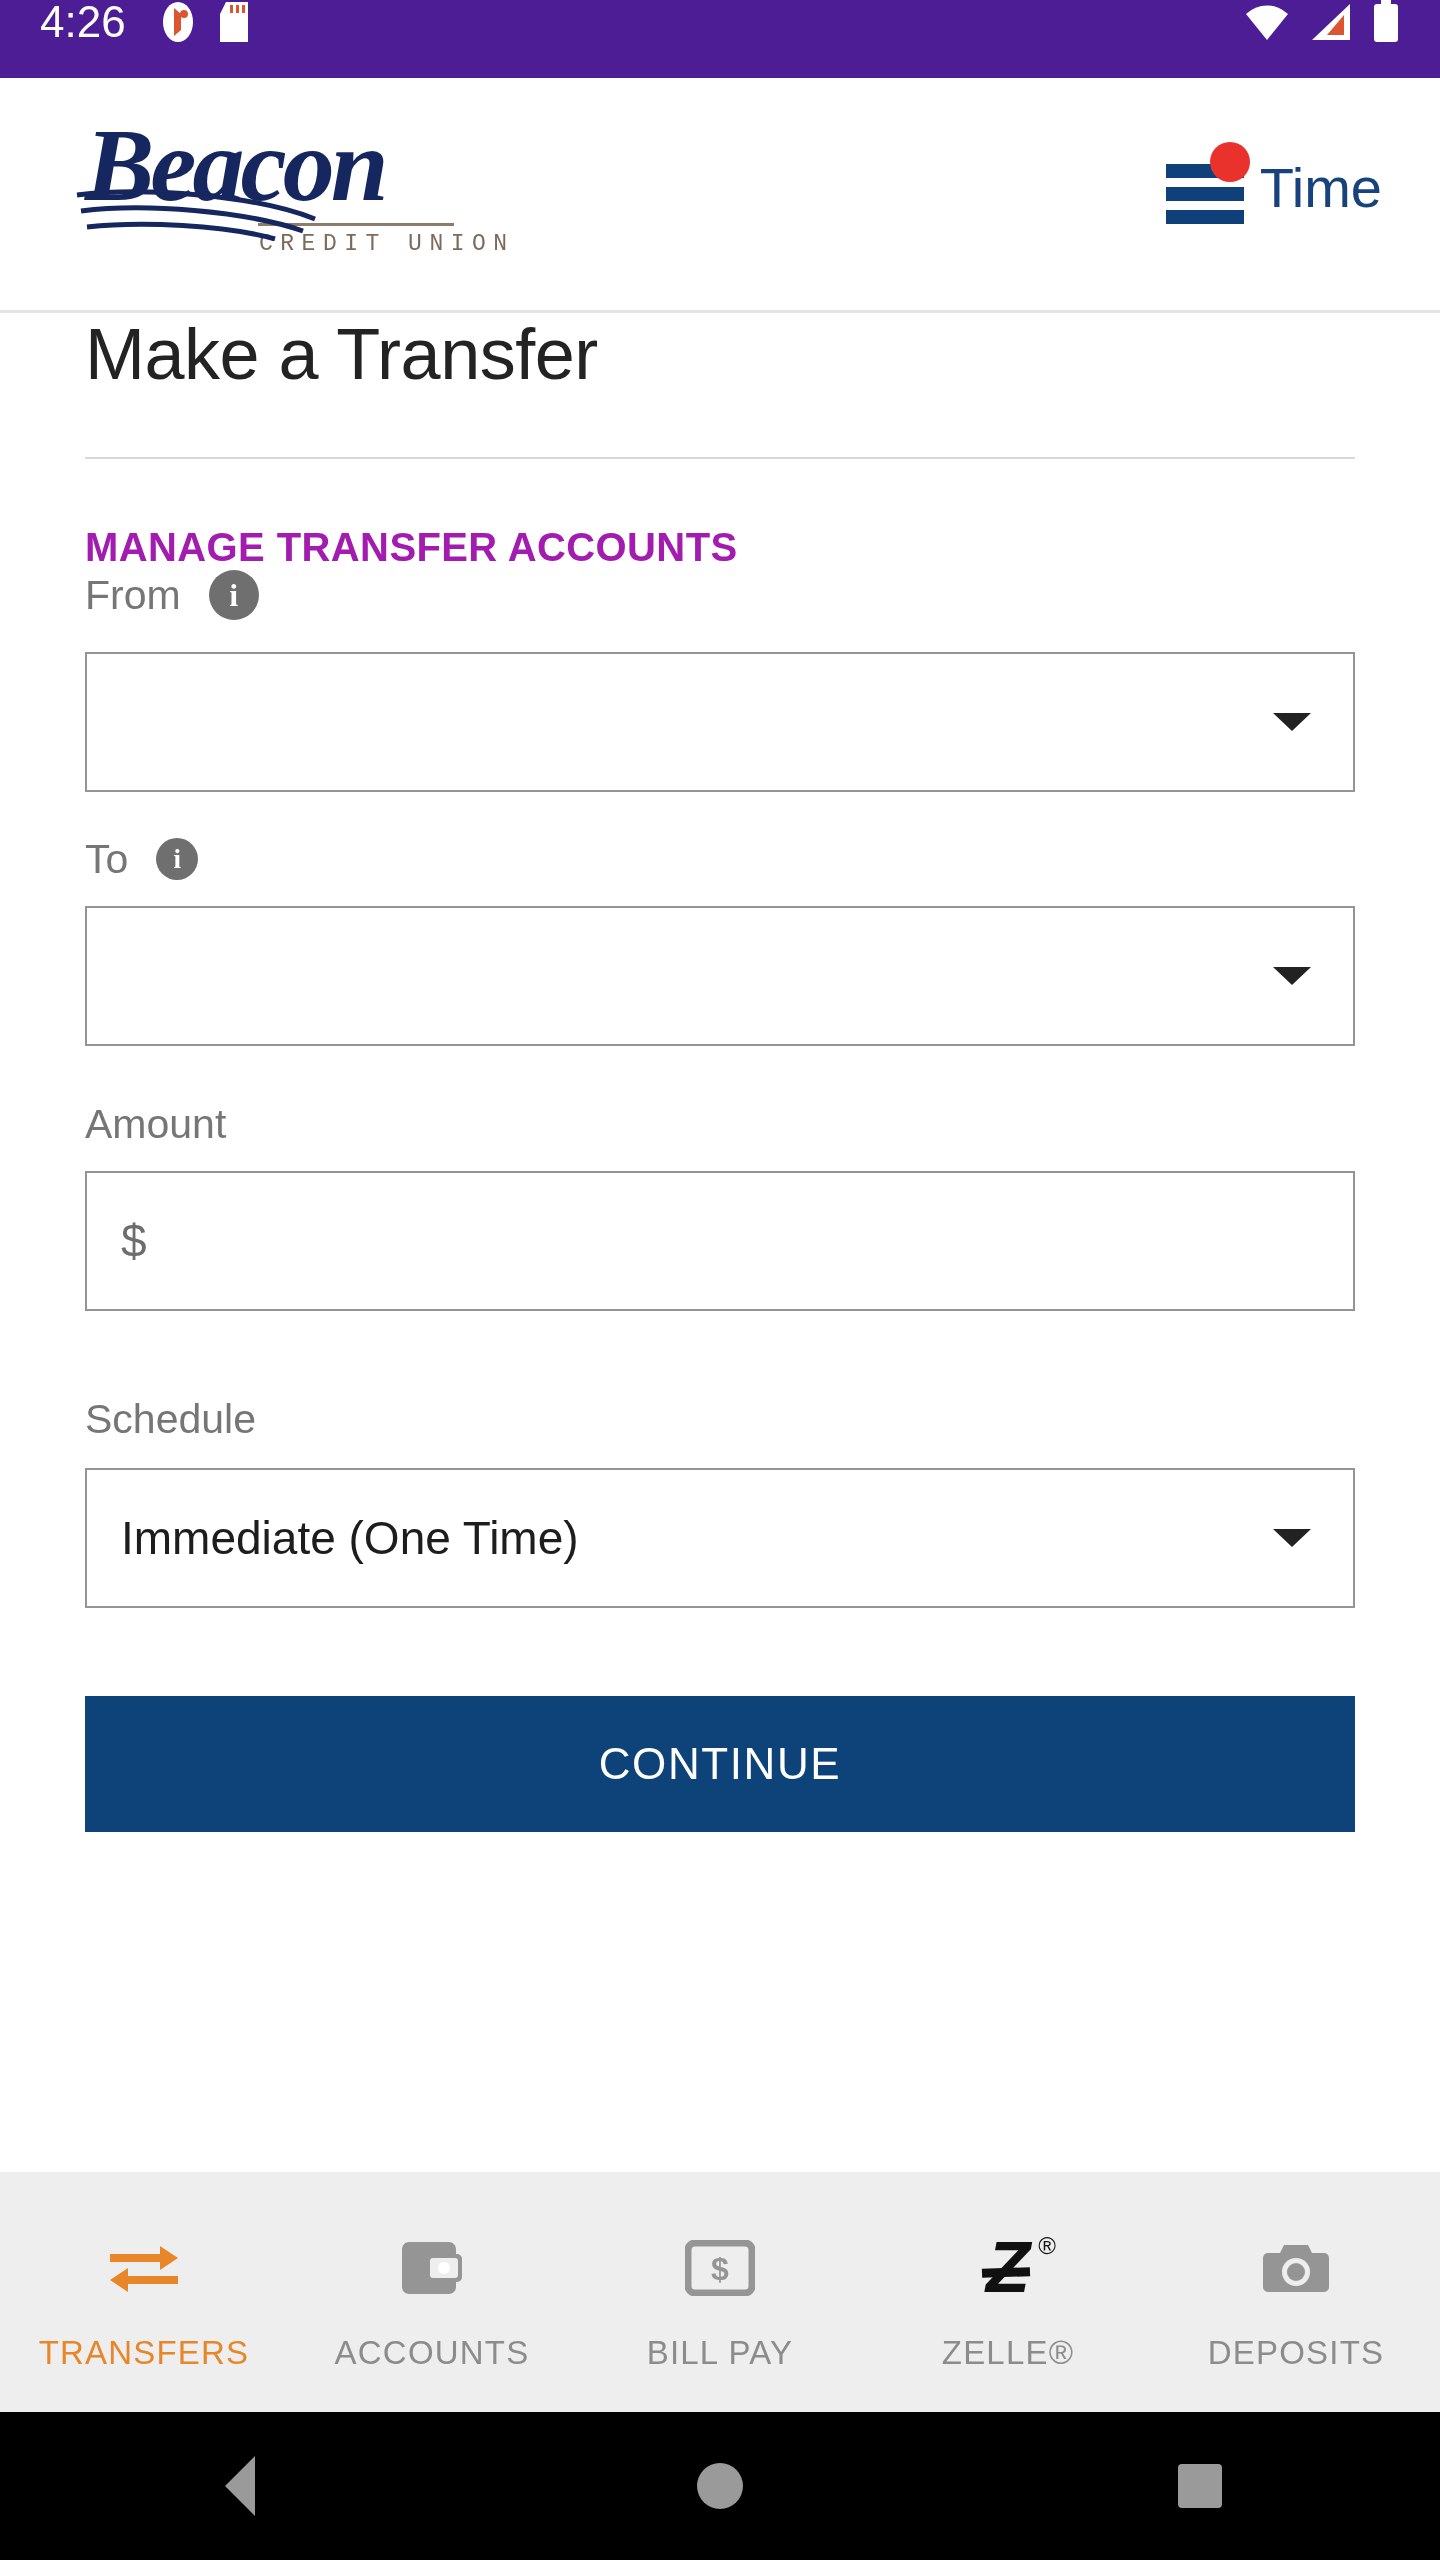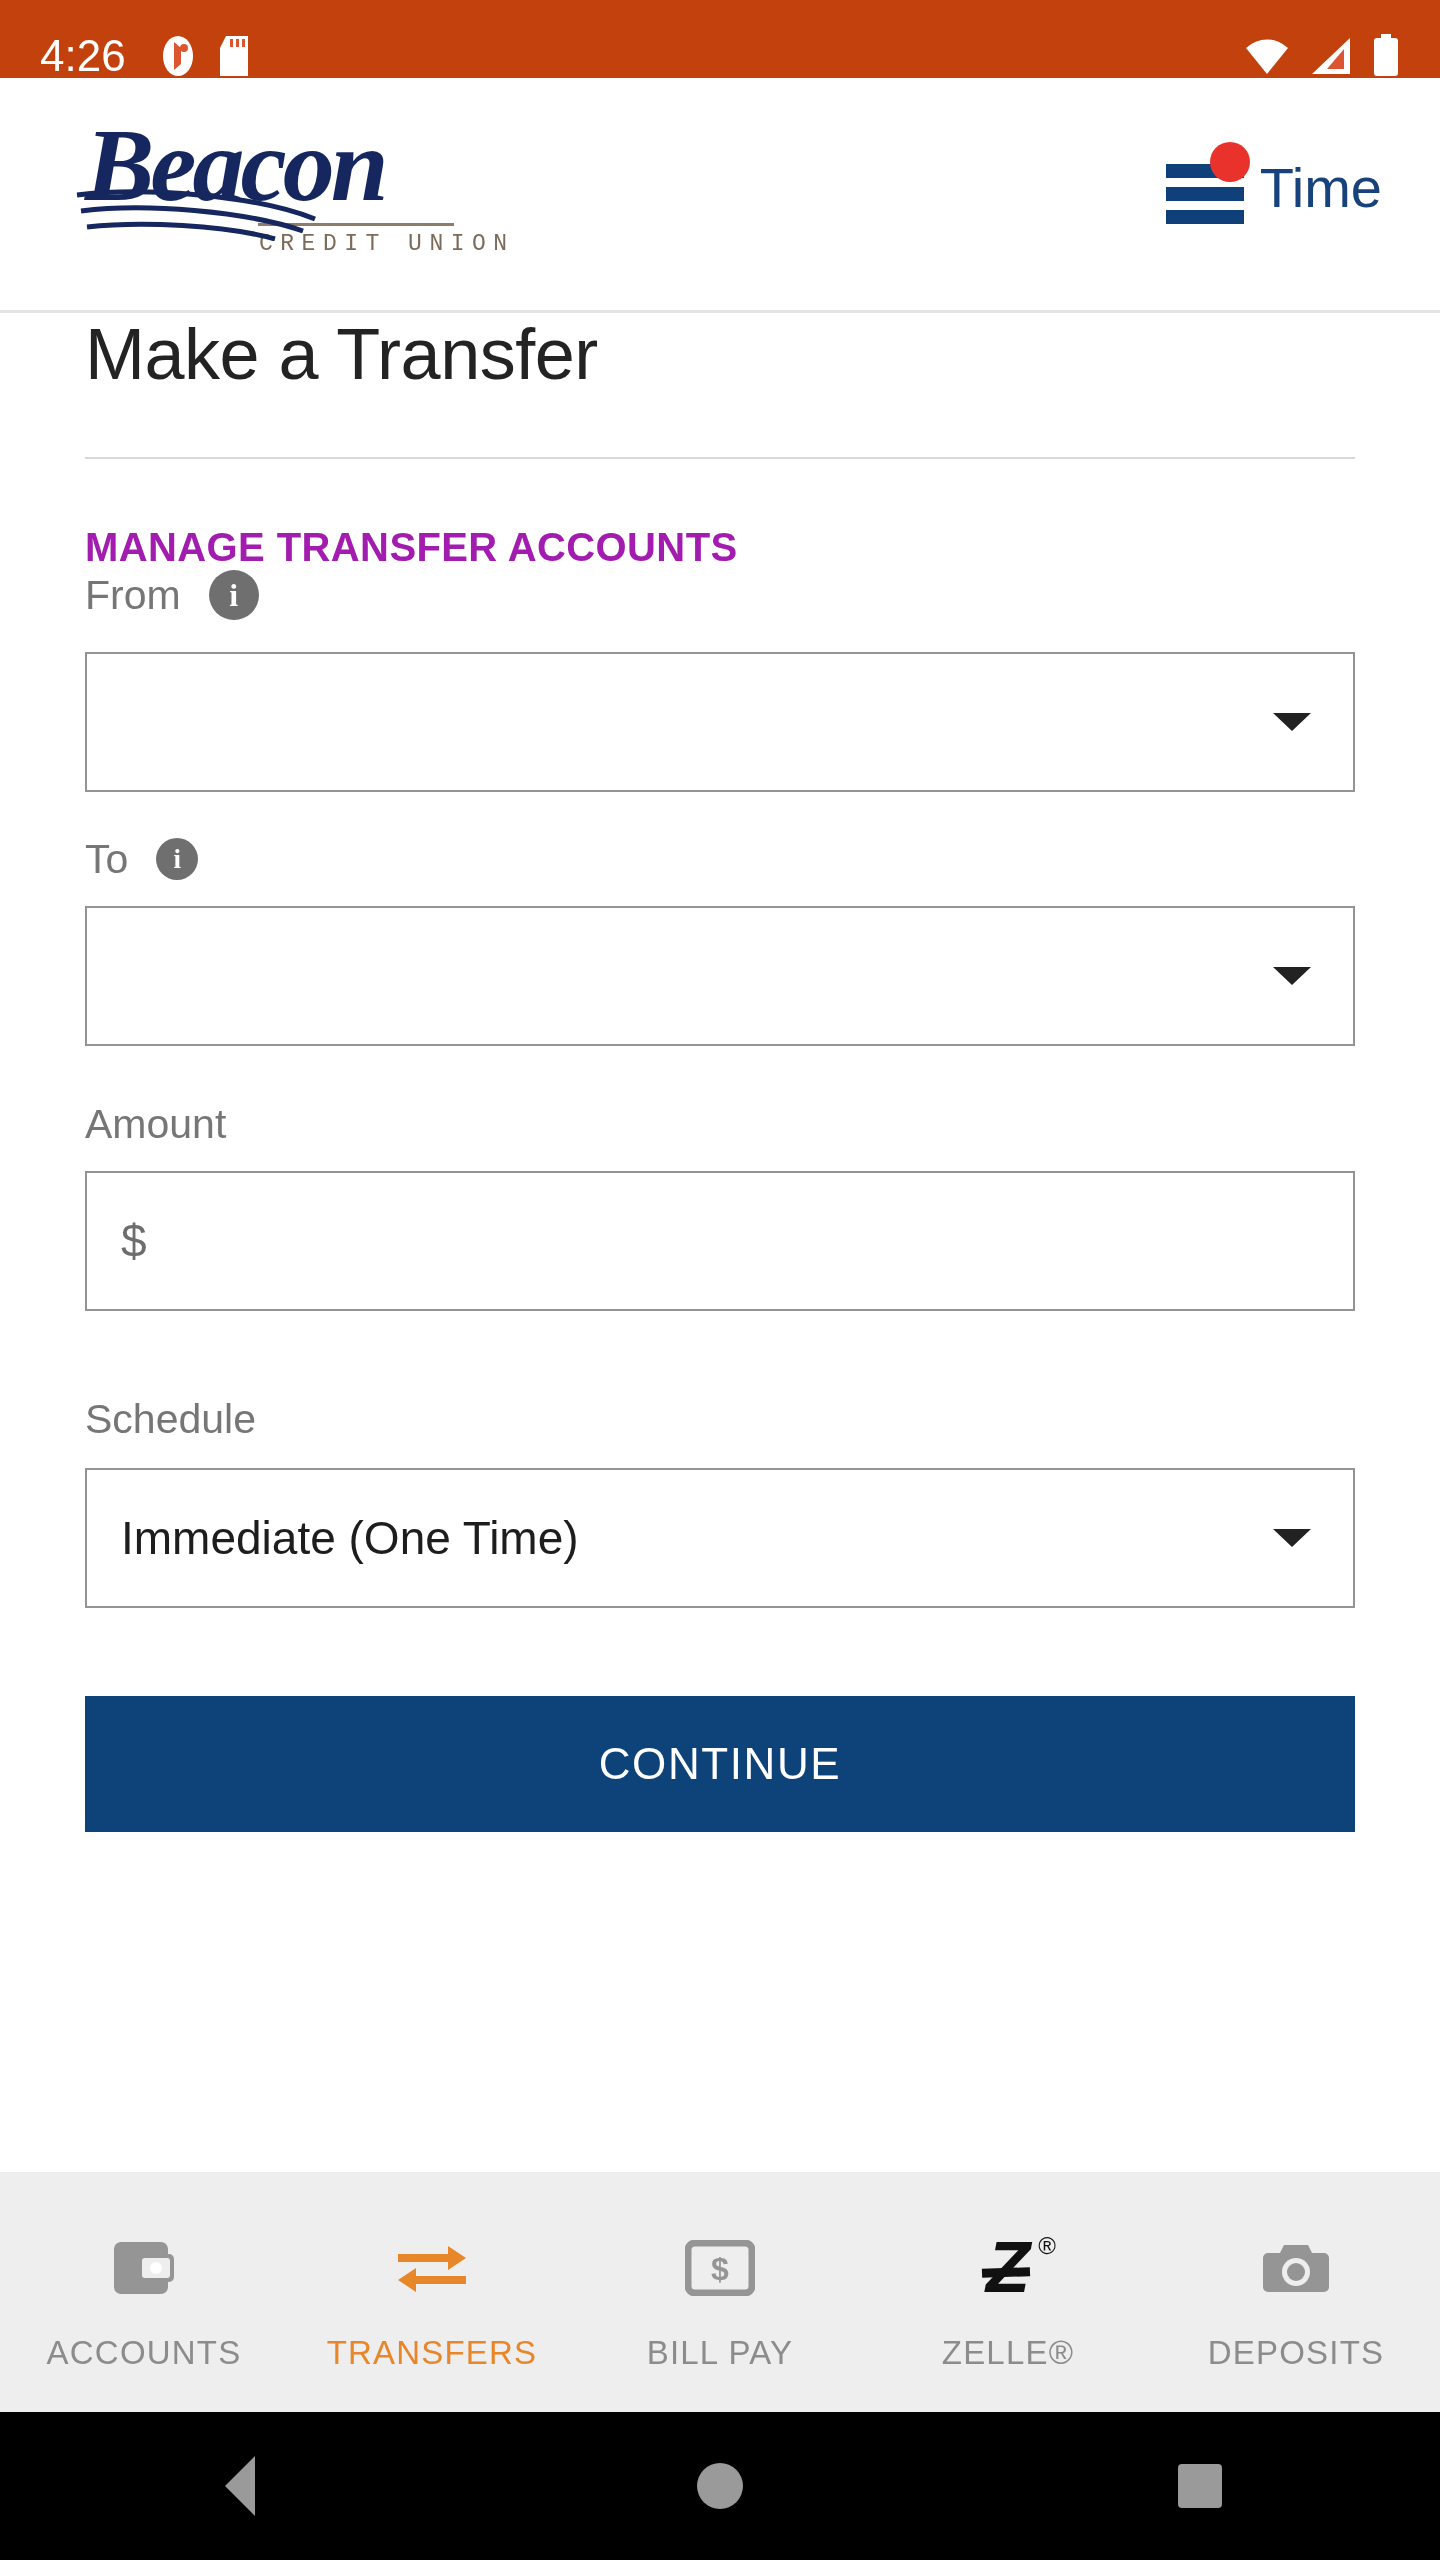--- a/index.html
+++ b/index.html
@@ -24,9 +24,9 @@
   
   .status-bar {
     height: 78px;
-    background: #c2410c;
-    display: flex;
-    align-items: flex-end;
+    background: #4c1d95;
+    display: flex;
+    align-items: flex-start;
     padding: 0 26px 0 40px;
     flex: 0 0 auto;
   }

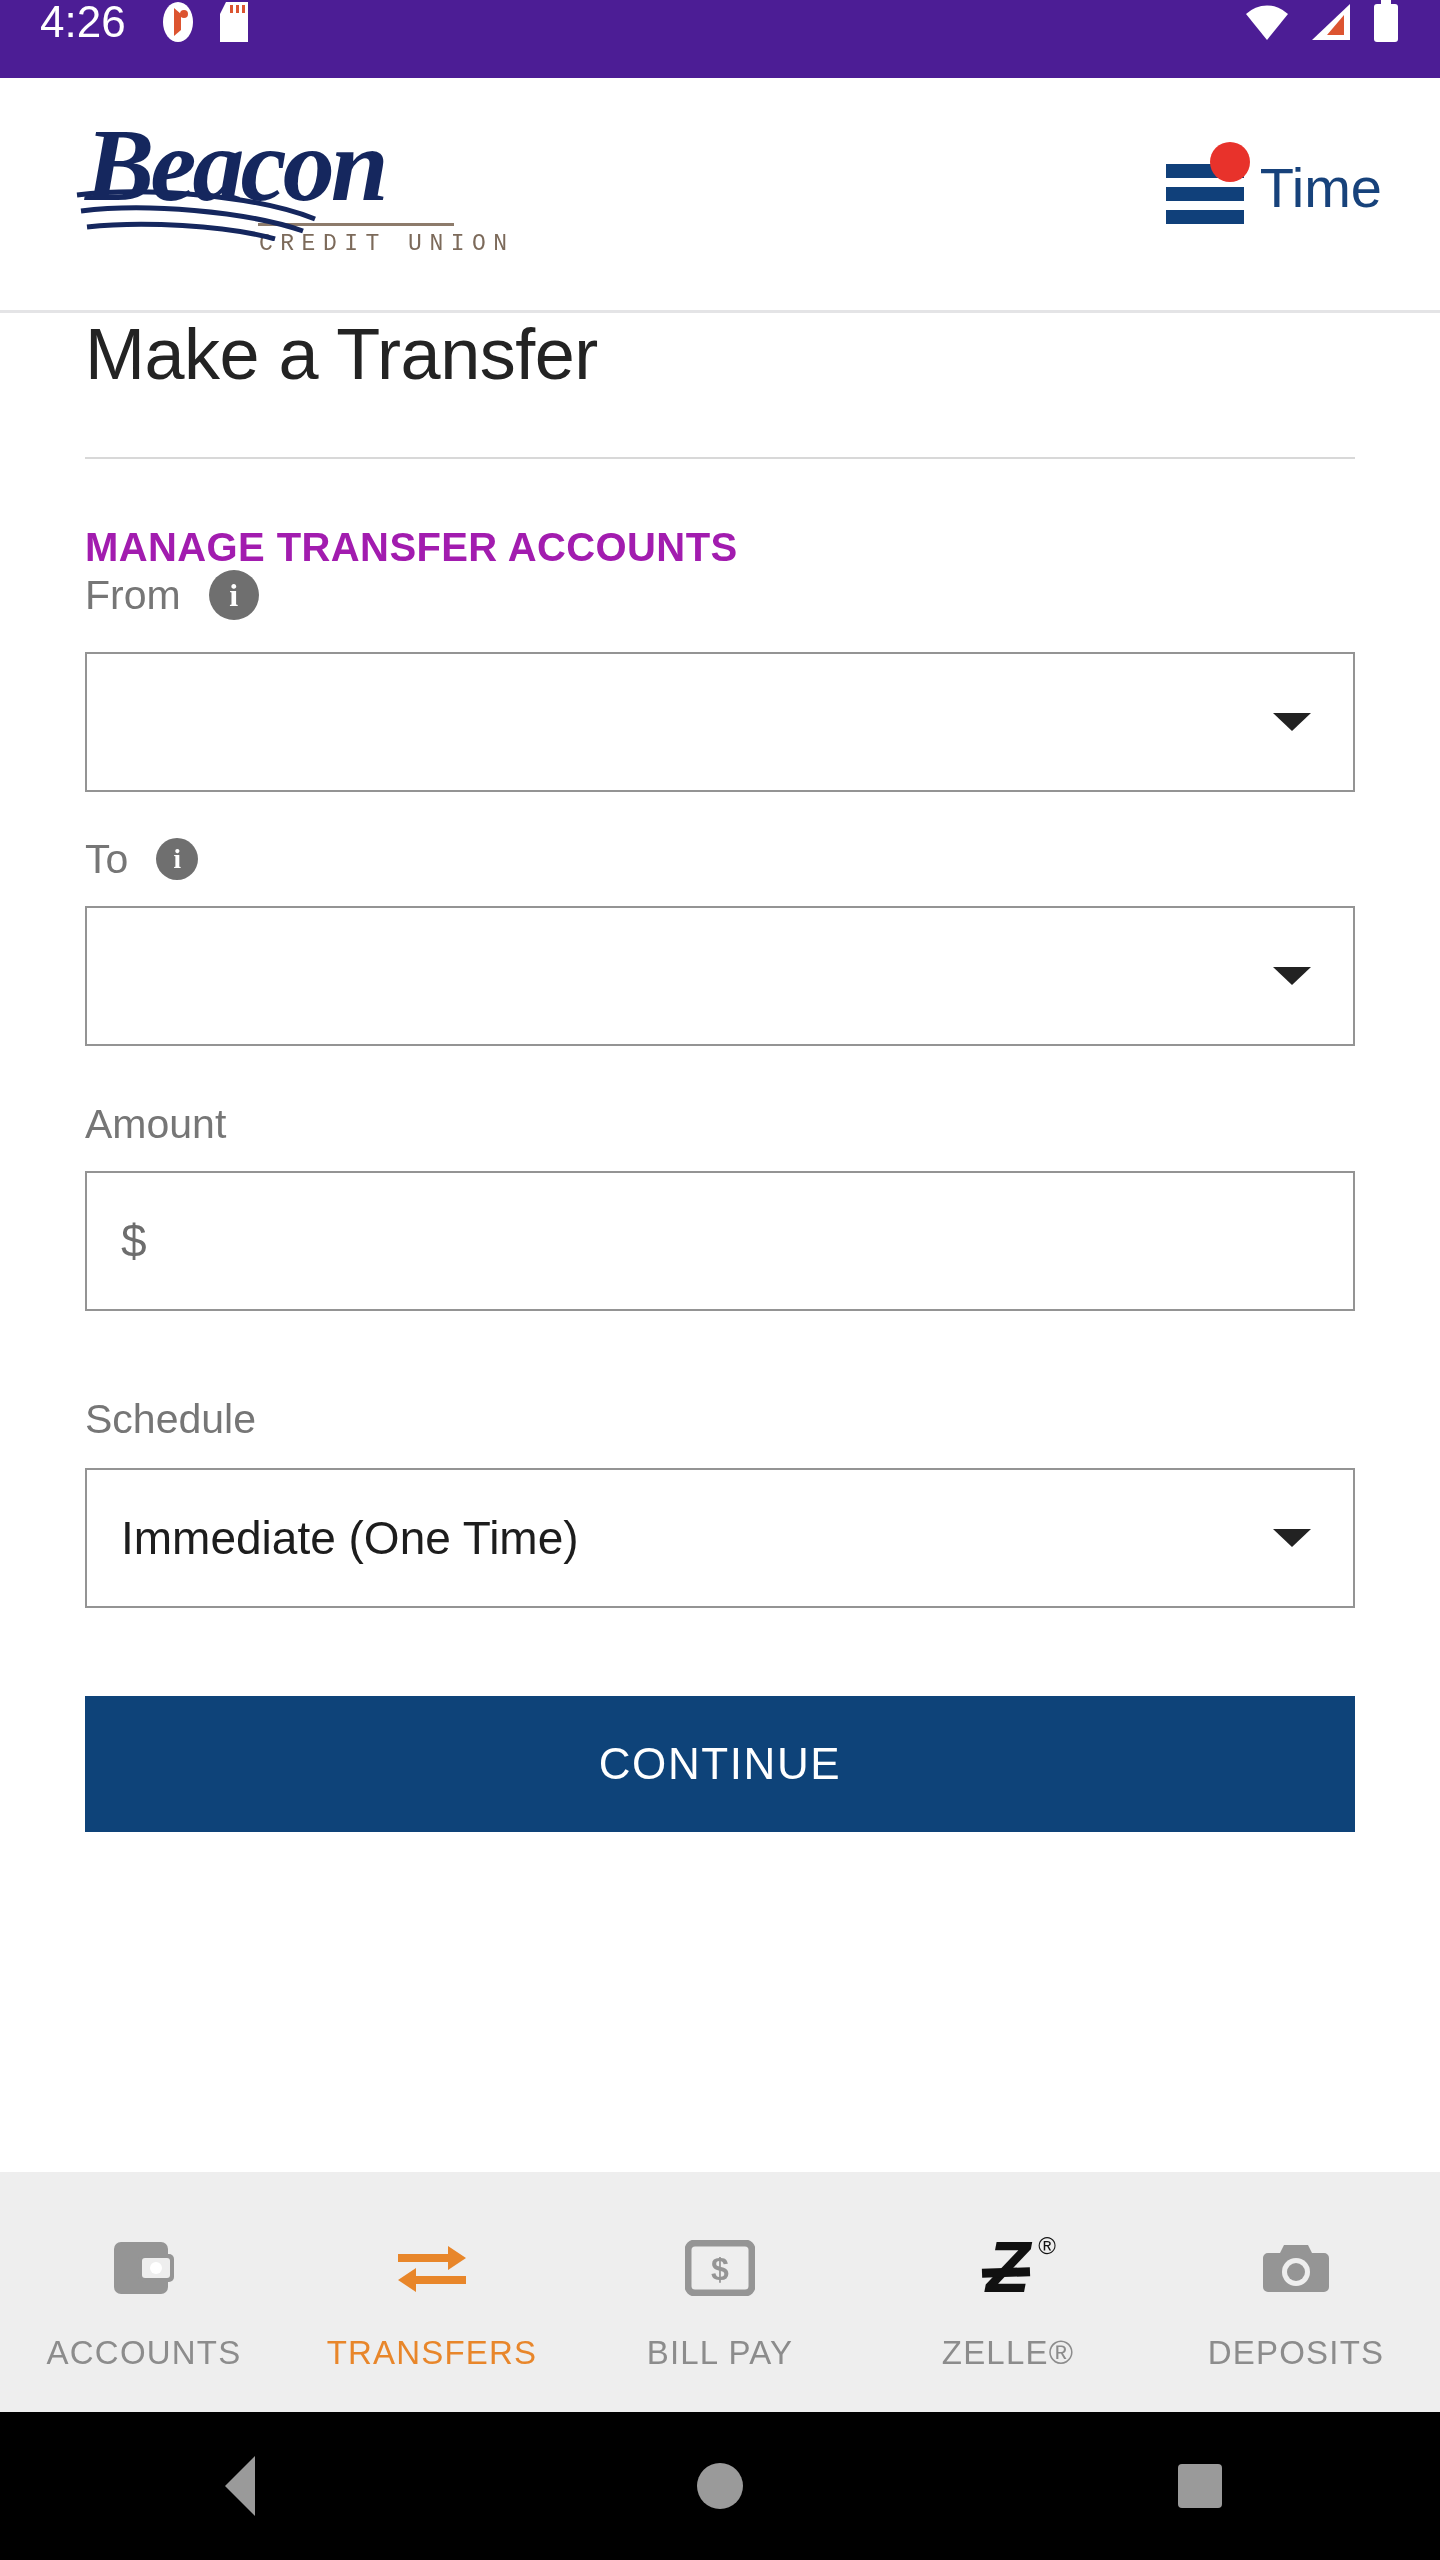--- a/index.html
+++ b/index.html
@@ -460,6 +460,16 @@
 
   <div class="tab-bar">
 
+    <div class="tab-item active">
+      <span class="tab-icon">
+        <svg width="76" height="60" viewBox="0 0 76 60">
+          <path d="M4 16 L54 16 L54 8 L72 20 L54 32 L54 24 L4 24 Z" fill="#E8862A"></path>
+          <path d="M72 38 L22 38 L22 30 L4 42 L22 54 L22 46 L72 46 Z" fill="#E8862A"></path>
+        </svg>
+      </span>
+      <span class="tab-label">TRANSFERS</span>
+    </div>
+
     <div class="tab-item">
       <span class="tab-icon">
         <svg width="64" height="60" viewBox="0 0 64 60">
@@ -472,16 +482,6 @@
       <span class="tab-label">ACCOUNTS</span>
     </div>
 
-    <div class="tab-item active">
-      <span class="tab-icon">
-        <svg width="76" height="60" viewBox="0 0 76 60">
-          <path d="M4 16 L54 16 L54 8 L72 20 L54 32 L54 24 L4 24 Z" fill="#E8862A"></path>
-          <path d="M72 38 L22 38 L22 30 L4 42 L22 54 L22 46 L72 46 Z" fill="#E8862A"></path>
-        </svg>
-      </span>
-      <span class="tab-label">TRANSFERS</span>
-    </div>
-
     <div class="tab-item">
       <span class="tab-icon">
         <svg width="70" height="56" viewBox="0 0 70 56">

